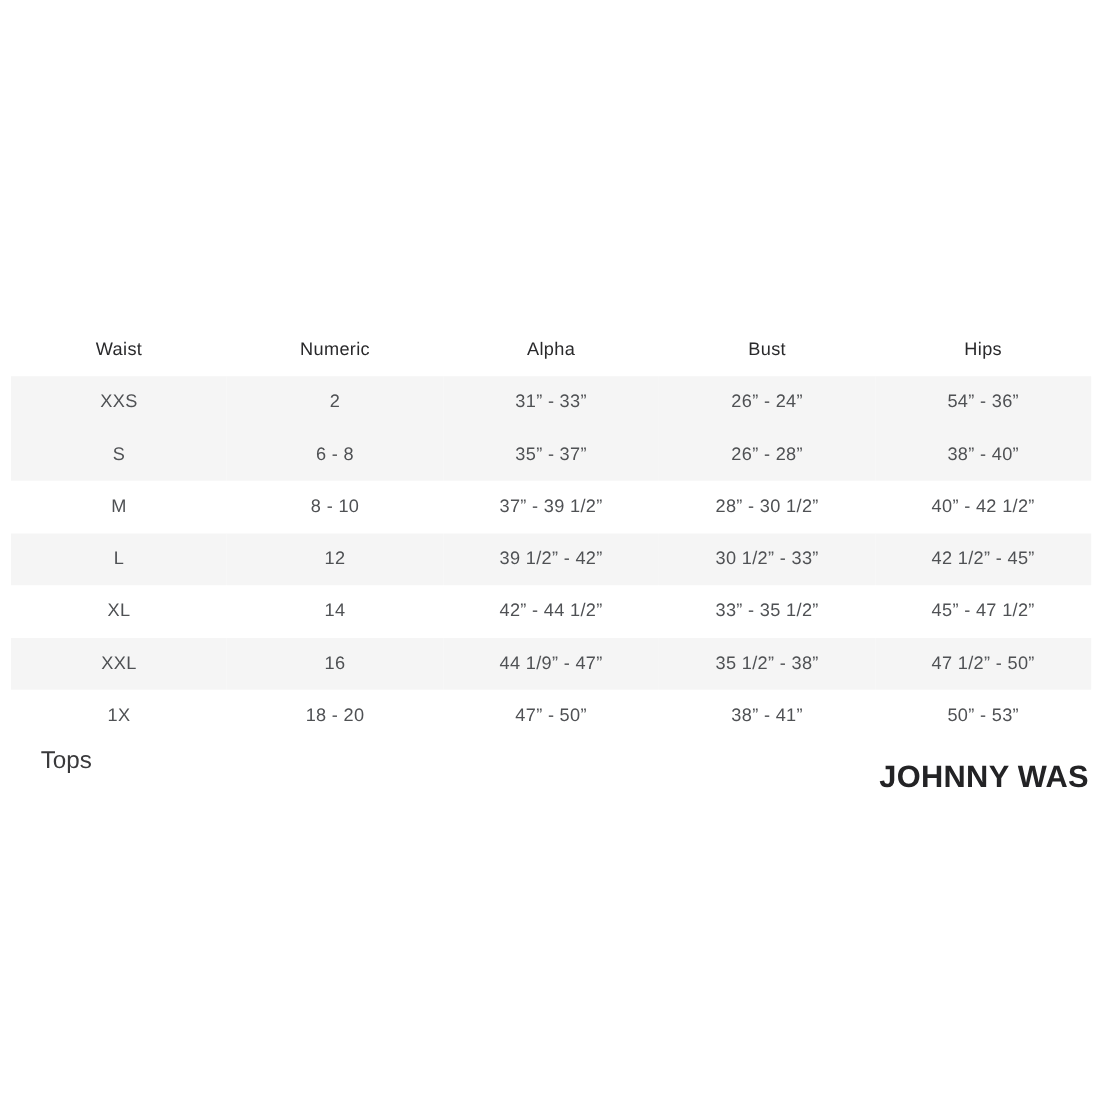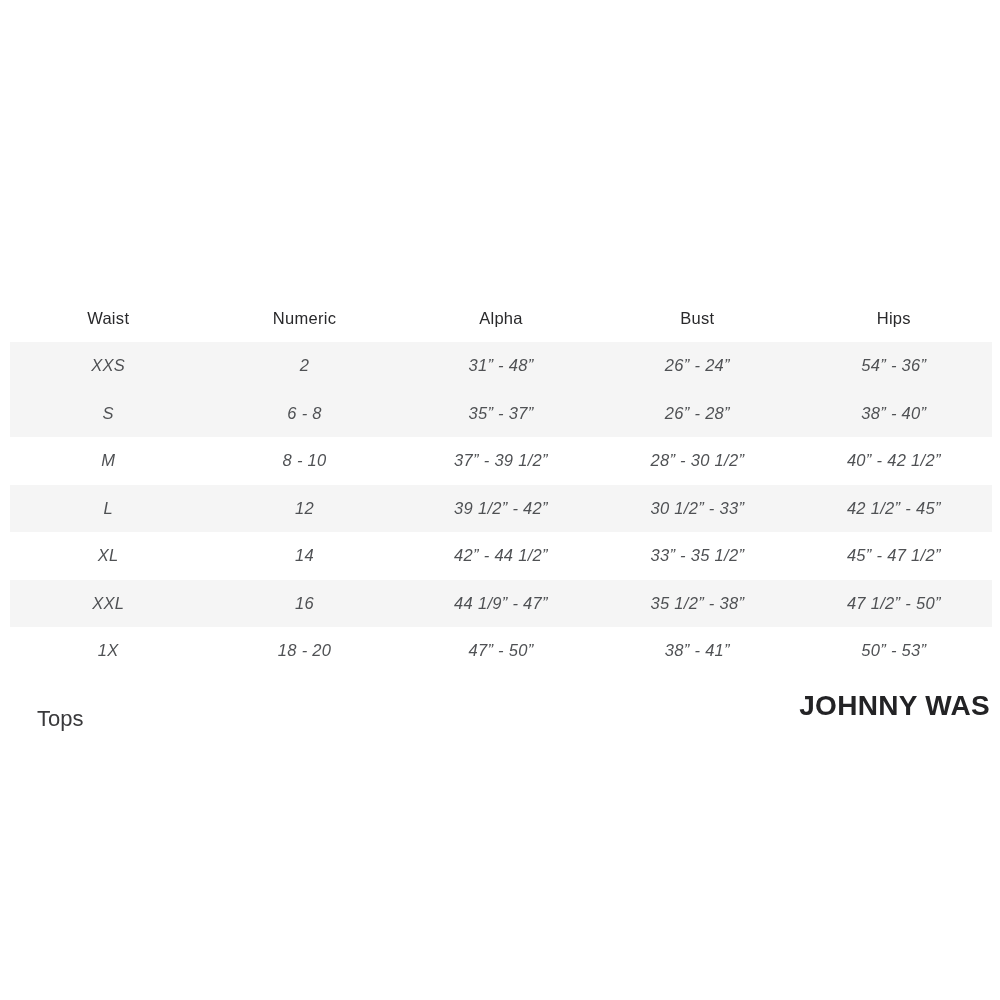--- a/index.html
+++ b/index.html
@@ -29,7 +29,7 @@
     text-align:center;
     vertical-align:middle;
   }
-  tbody tr { height:47.5px;font-style:italic; }
+  tbody tr { height:47.5px; }
   tbody tr.striped { background:var(--stripe, #f5f5f5); }
   td {
     font-size:16.5px;

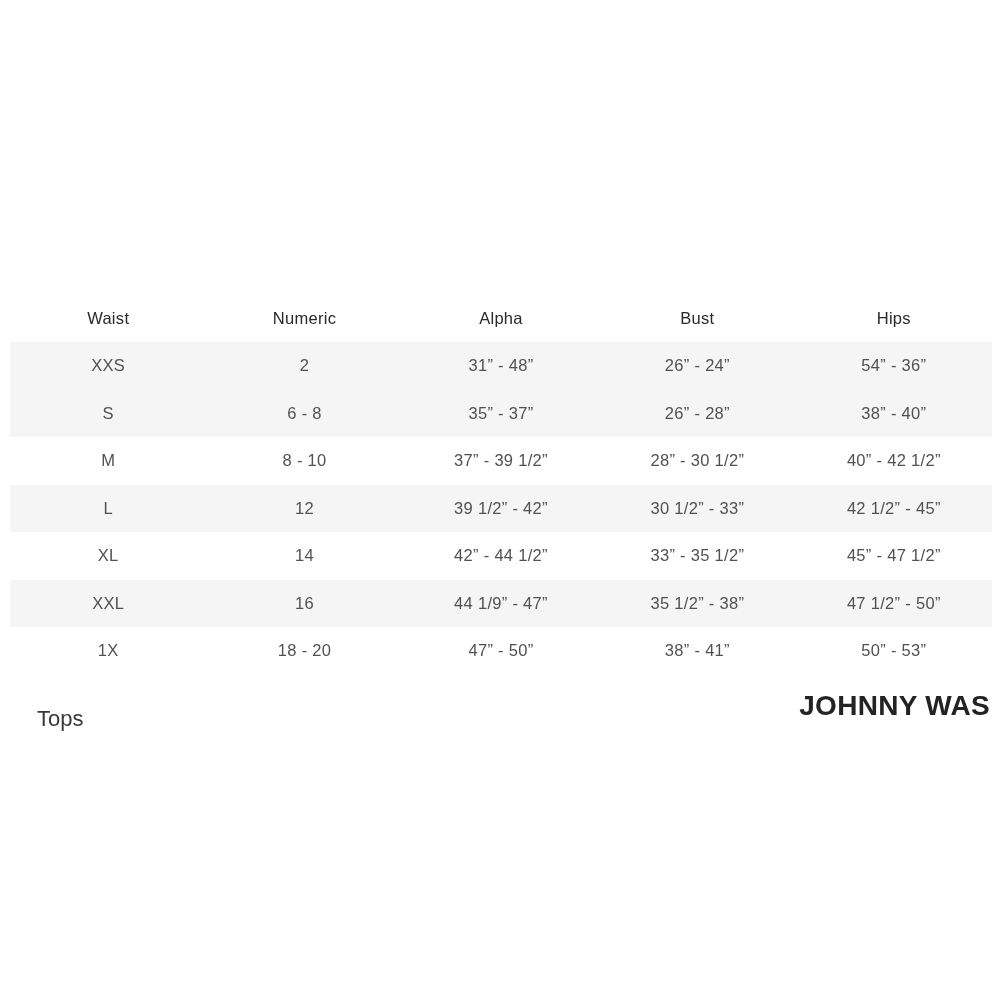--- a/index.html
+++ b/index.html
@@ -79,7 +79,7 @@
         <tr class="striped">
           <td>XXS</td>
           <td>2</td>
-          <td>31” - 48”</td>
+          <td>31” - 33”</td>
           <td>26” - 24”</td>
           <td>54” - 36”</td>
         </tr>

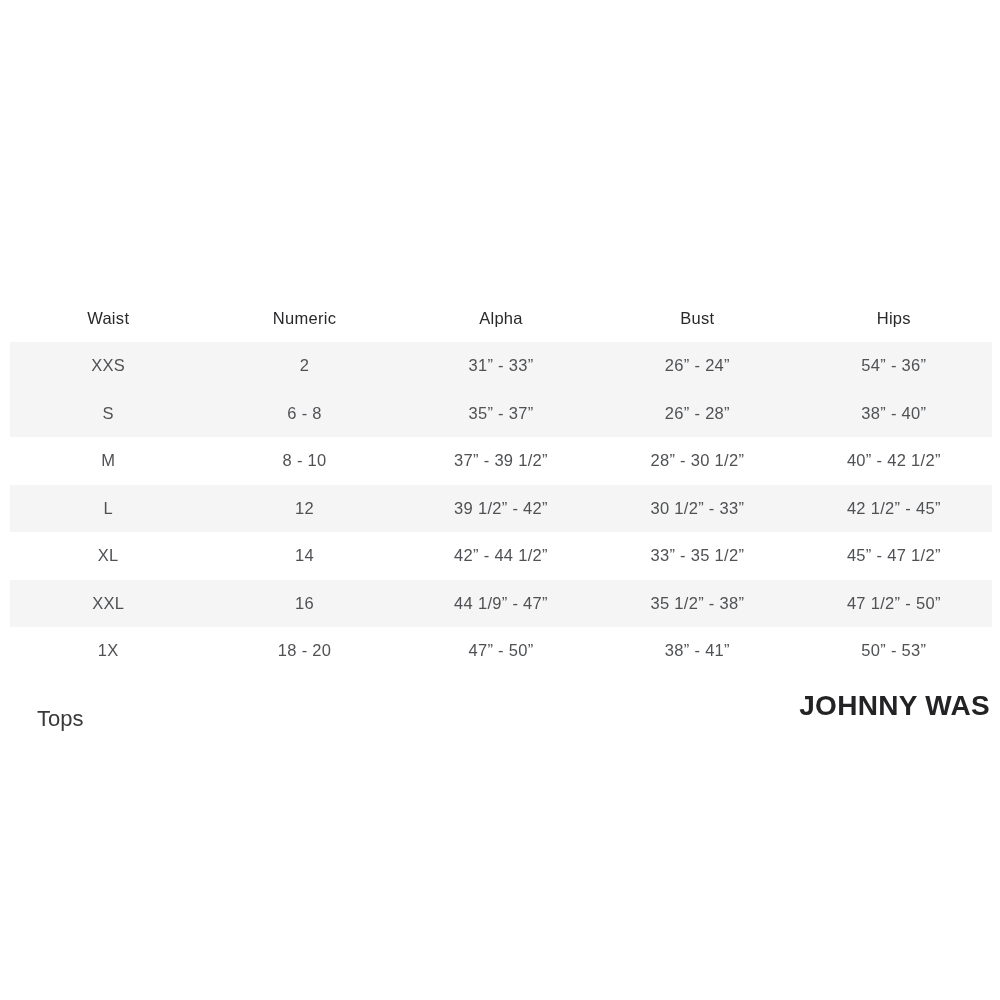--- a/index.html
+++ b/index.html
@@ -50,7 +50,6 @@
     color:var(--footer-text, #39393b);
     padding-left:27px;
     line-height:26px;
-    margin-top:28px;
   }
   .brand-wordmark {
     font-size:28px;

